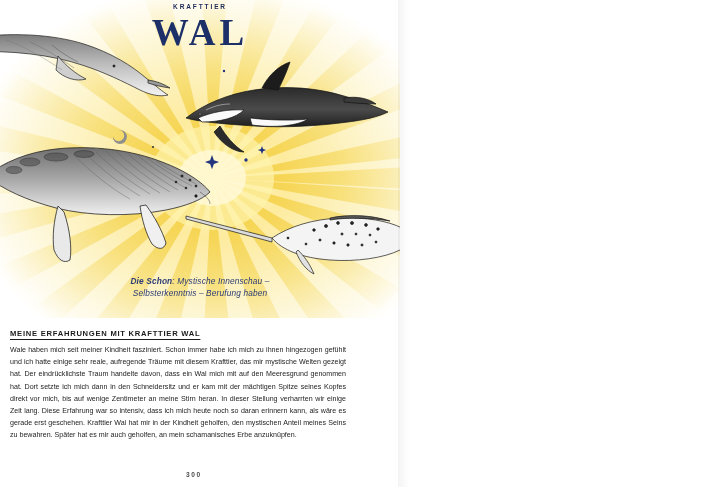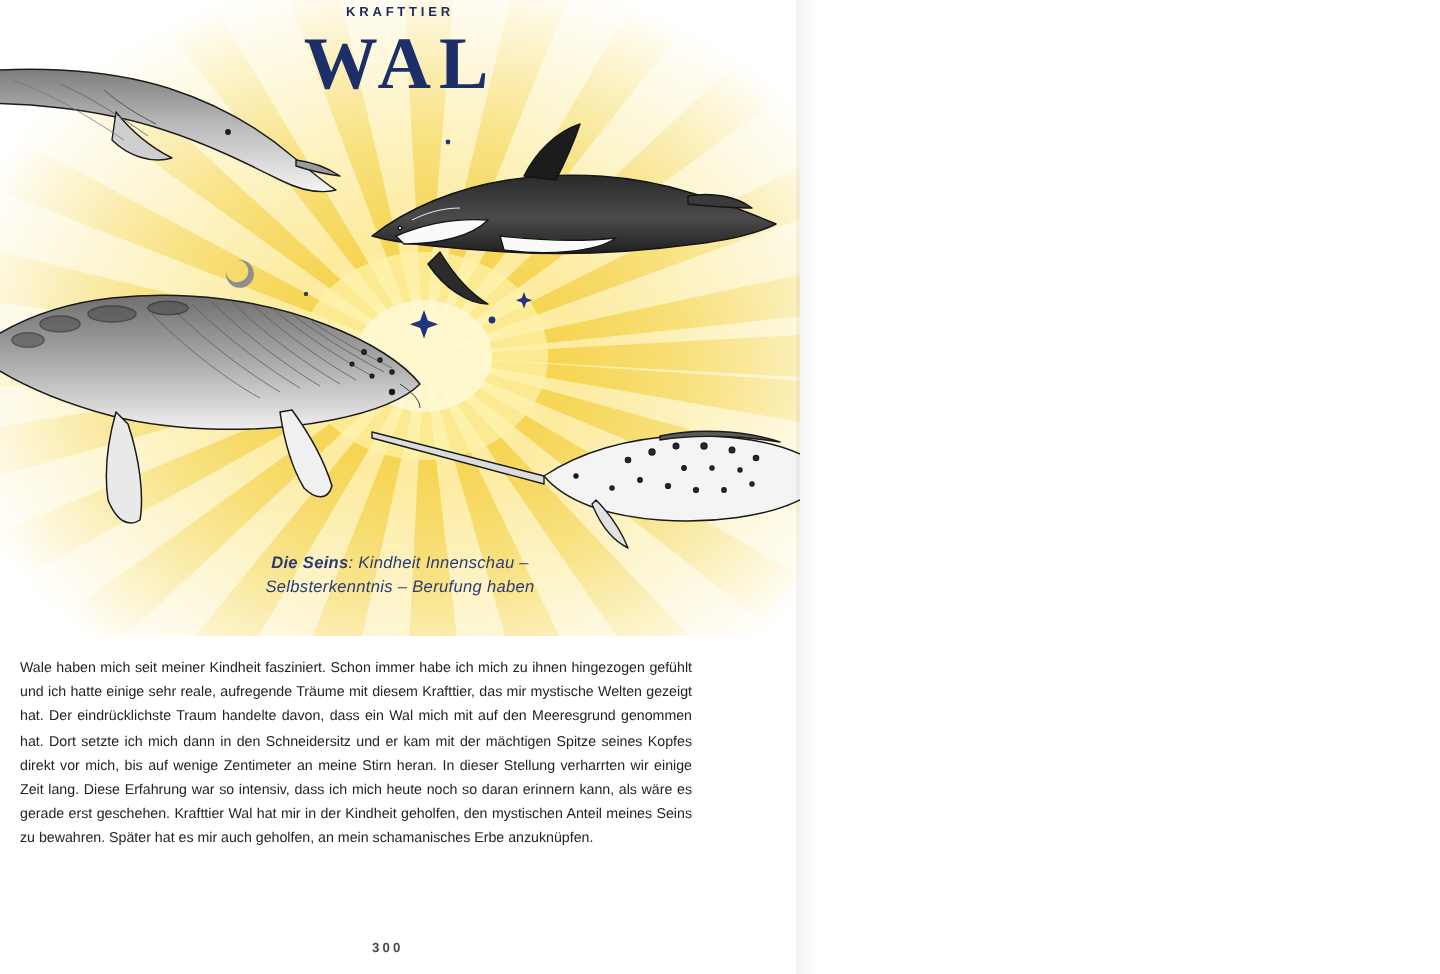--- a/index.html
+++ b/index.html
@@ -273,7 +273,7 @@
       </svg>
 
       <div class="essence">
-        <span><b>Die Seins</b><span>: Kindheit Innenschau –</span></span><br>
+        <span><b>Die Schon</b><span>: Kindheit Innenschau –</span></span><br>
         <span>Selbsterkenntnis – Berufung haben</span>
       </div>
     </div>

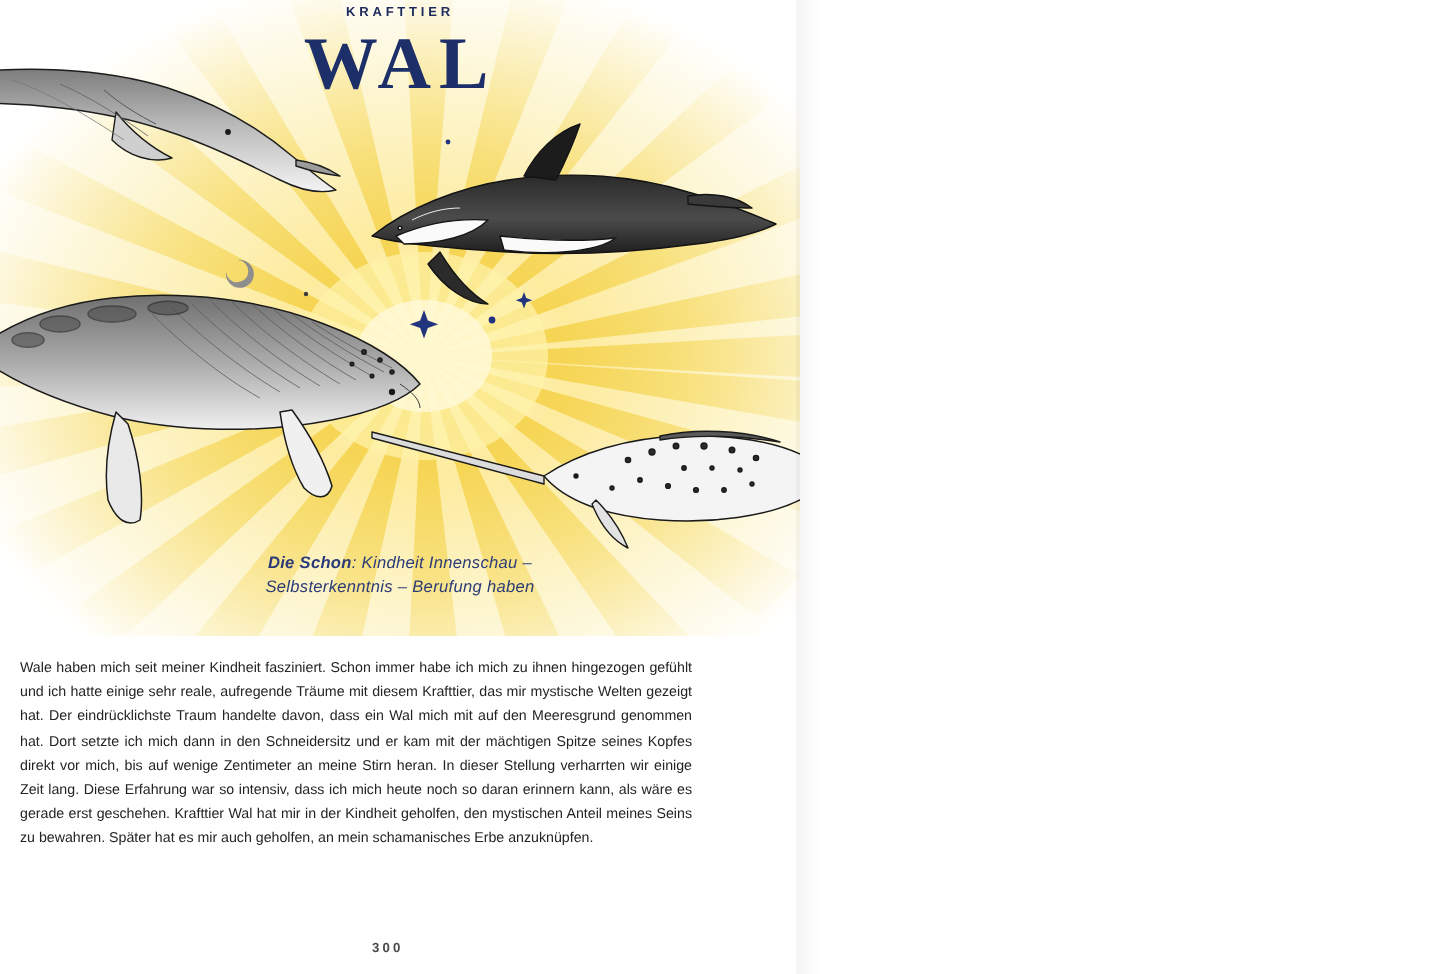--- a/index.html
+++ b/index.html
@@ -273,7 +273,7 @@
       </svg>
 
       <div class="essence">
-        <span><b>Die Schon</b><span>: Kindheit Innenschau –</span></span><br>
+        <span><b>Die Schon</b><span>: Mystische Innenschau –</span></span><br>
         <span>Selbsterkenntnis – Berufung haben</span>
       </div>
     </div>

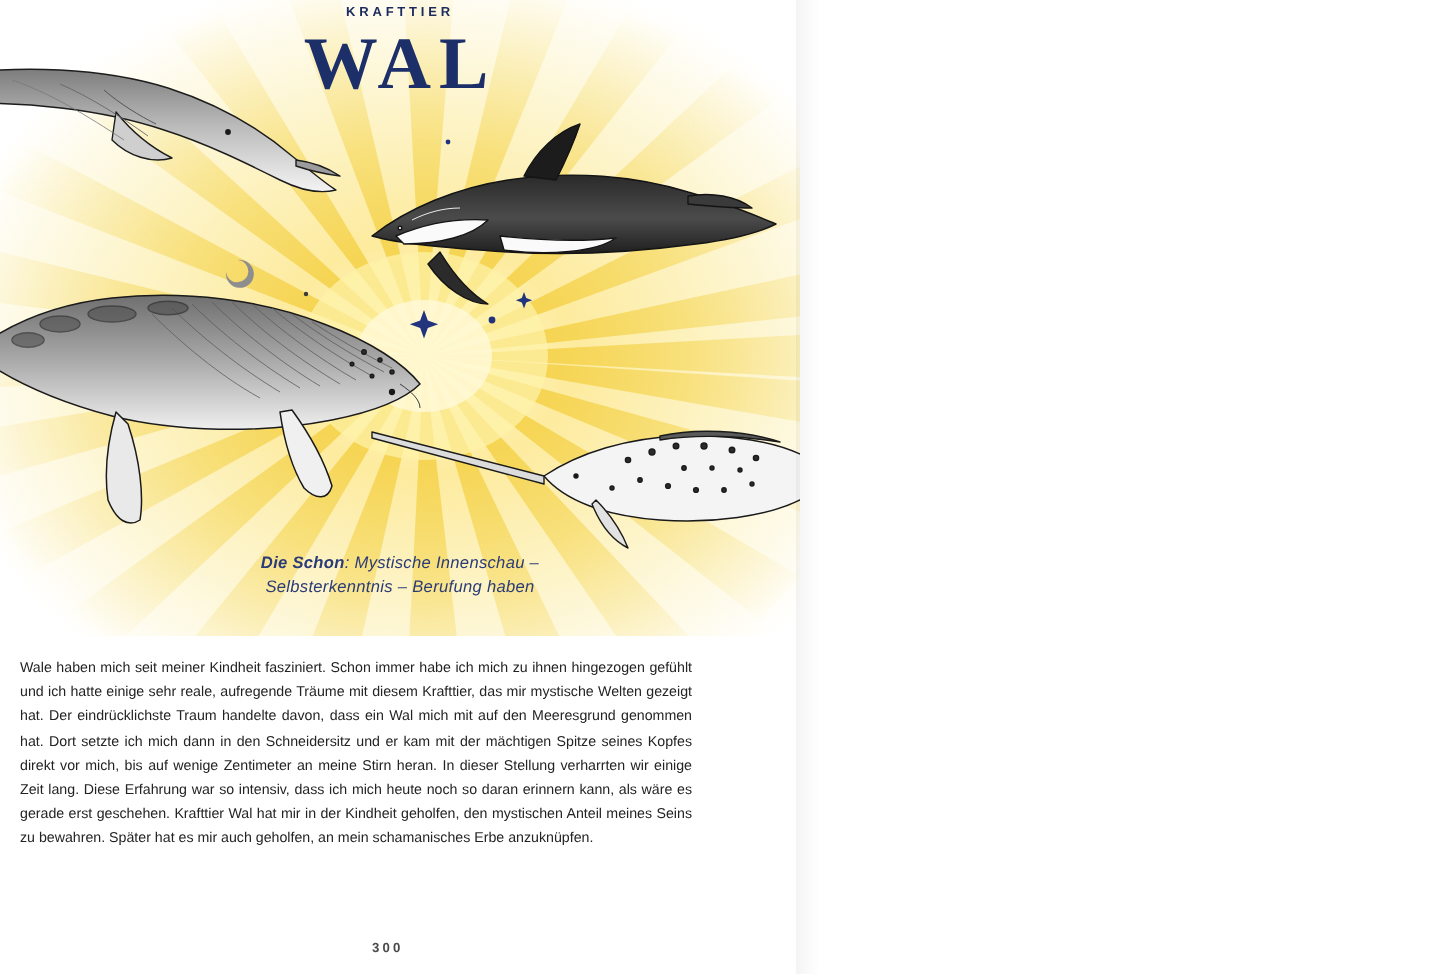--- a/index.html
+++ b/index.html
@@ -280,6 +280,9 @@
 
     <div class="col col-left">
       <div class="sec-block">
+        <h2 class="sec">
+          <span class="ln">MEINE ERFAHRUNGEN MIT KRAFTTIER WAL</span>
+        </h2>
         <p class="body">Wale haben mich seit meiner Kindheit fasziniert. Schon immer habe ich mich zu ihnen hingezogen gefühlt und ich hatte einige sehr reale, aufregende Träume mit diesem Krafttier, das mir mystische Welten gezeigt hat. Der eindrücklichste Traum handelte davon, dass ein Wal mich mit auf den Meeresgrund genommen hat. Dort setzte ich mich dann in den Schneidersitz und er kam mit der mächtigen Spitze seines Kopfes direkt vor mich, bis auf wenige Zentimeter an meine Stirn heran. In dieser Stellung verharrten wir einige Zeit lang. Diese Erfahrung war so intensiv, dass ich mich heute noch so daran erinnern kann, als wäre es gerade erst geschehen. Krafttier Wal hat mir in der Kindheit geholfen, den mystischen Anteil meines Seins zu bewahren. Später hat es mir auch geholfen, an mein schamanisches Erbe anzuknüpfen.</p>
       </div>
     </div>

